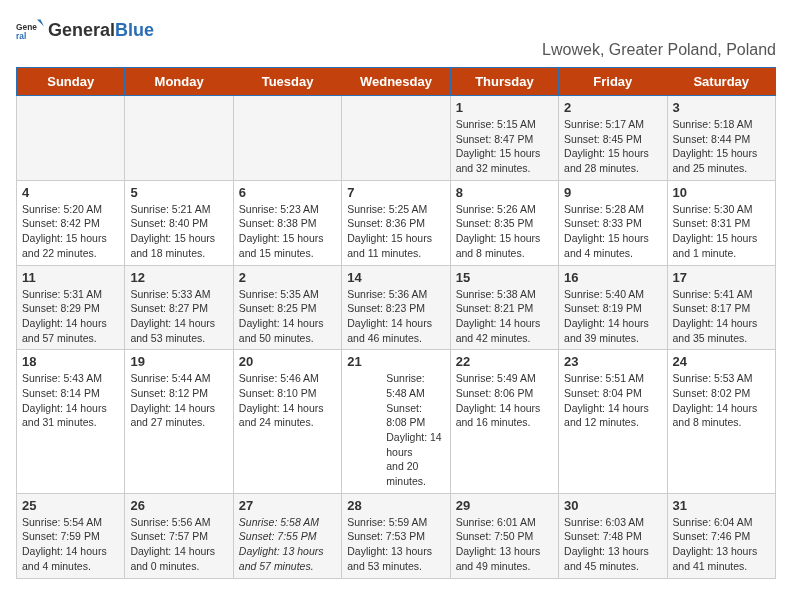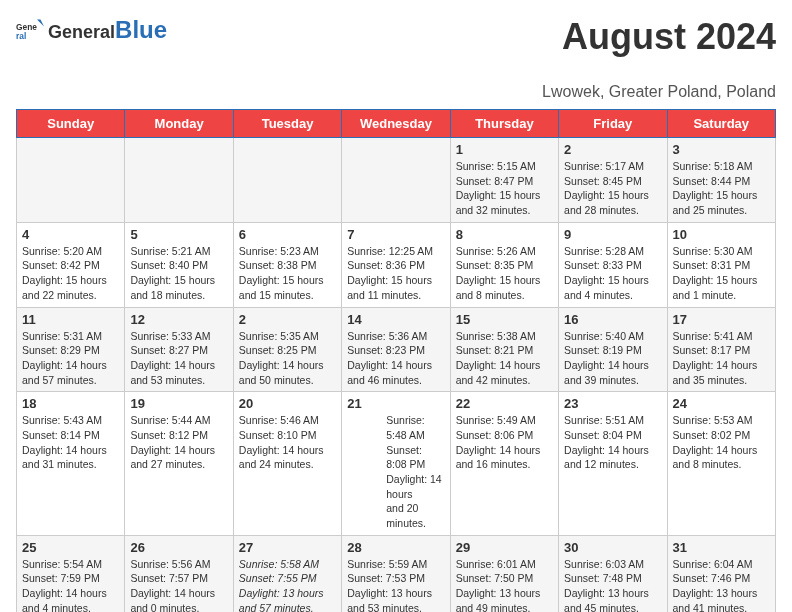--- a/index.html
+++ b/index.html
@@ -90,7 +90,7 @@
       <polygon points="30,5 40,15 35,5" fill="#2a6eb5"></polygon>
     </svg>
     <div>
-      <span style="font-size:18px;font-weight:bold;color:#333;">General</span><span style="font-size:24px;font-weight:bold;color:#2a6eb5;">Blue</span>
+      <span style="font-size:18px;font-weight:bold;color:#333;">General</span><span style="font-size:18px;font-weight:bold;color:#2a6eb5;">Blue</span>
     </div>
   </div>
   <div class="title-block">

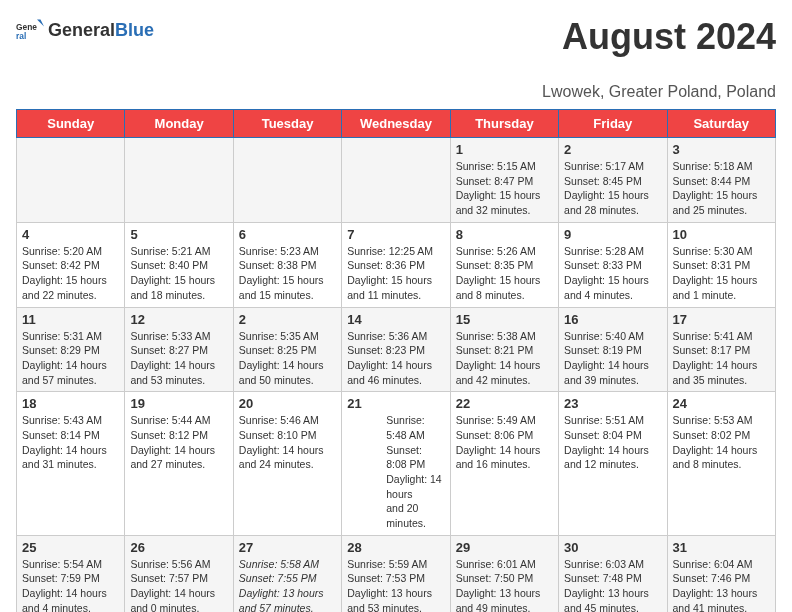--- a/index.html
+++ b/index.html
@@ -94,7 +94,6 @@
     </div>
   </div>
   <div class="title-block">
-    <h1>August 2024</h1>
     <h2>Lwowek, Greater Poland, Poland</h2>
   </div>
 </div>

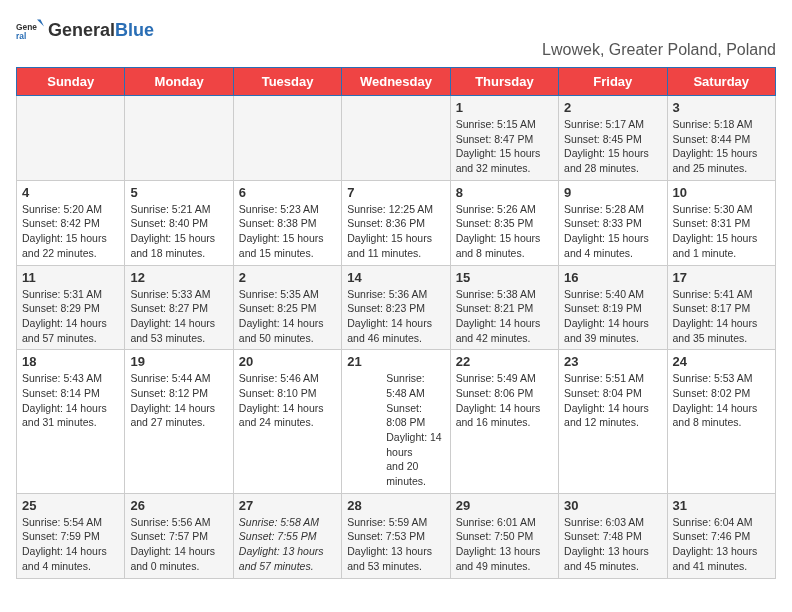--- a/index.html
+++ b/index.html
@@ -45,7 +45,7 @@
       font-size: 11px;
     }
     thead tr th {
-      background-color: #ef4444;
+      background-color: #c2410c;
       color: #fff;
       text-align: center;
       padding: 6px 4px;

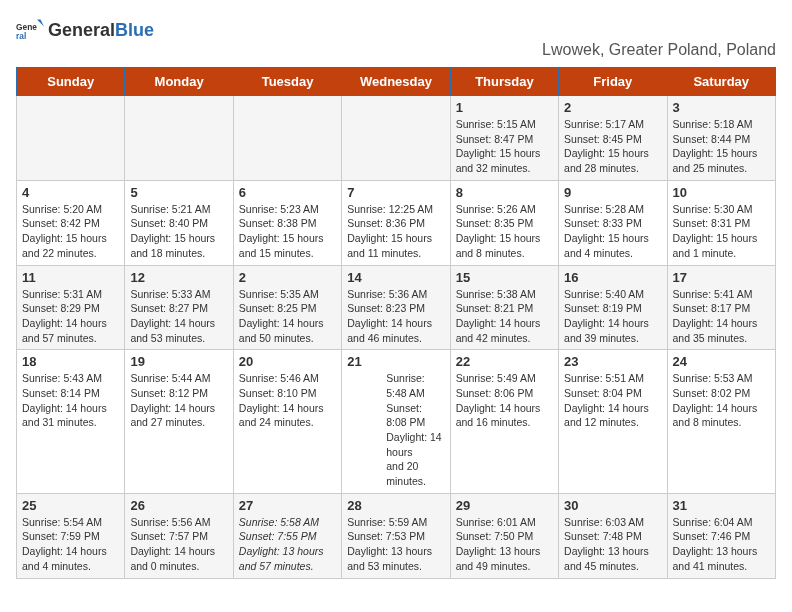--- a/index.html
+++ b/index.html
@@ -162,7 +162,7 @@
         </td>
         <td>
           <span class="day-num">7</span>
-          <div class="day-info" style="white-space: pre-line;">Sunrise: 12:25 AM
+          <div class="day-info" style="white-space: pre-line;">Sunrise: 5:25 AM
 Sunset: 8:36 PM
 Daylight: 15 hours
 and 11 minutes.</div>

